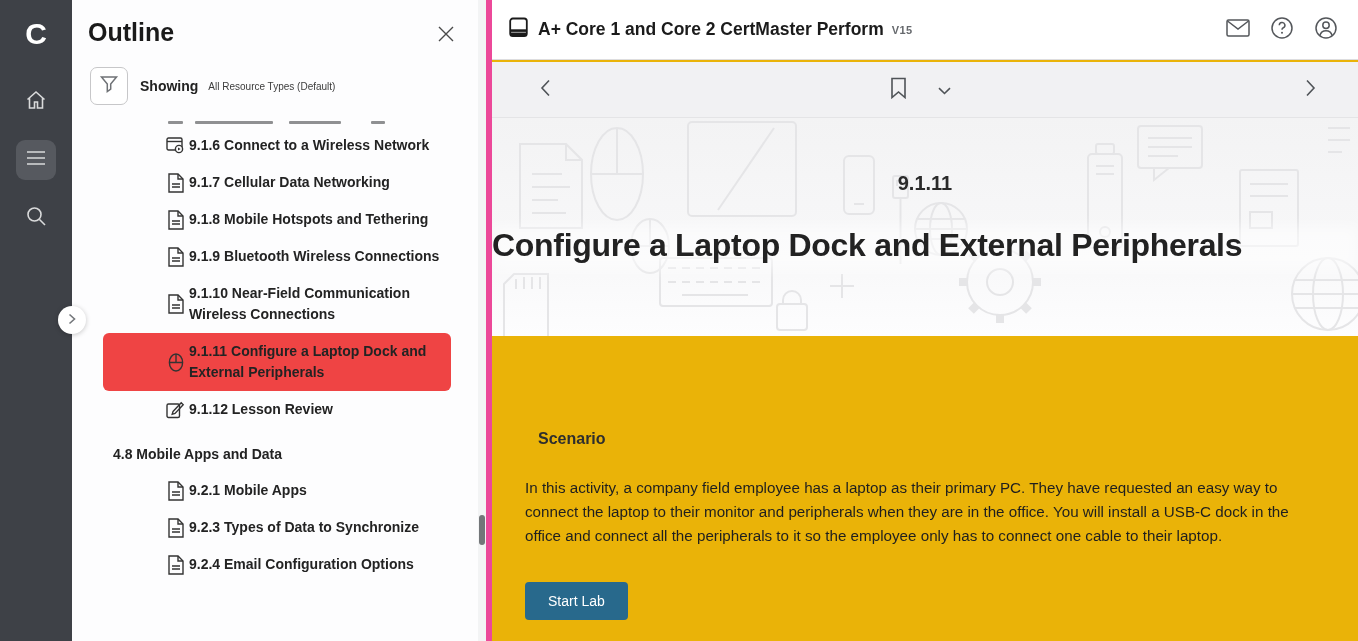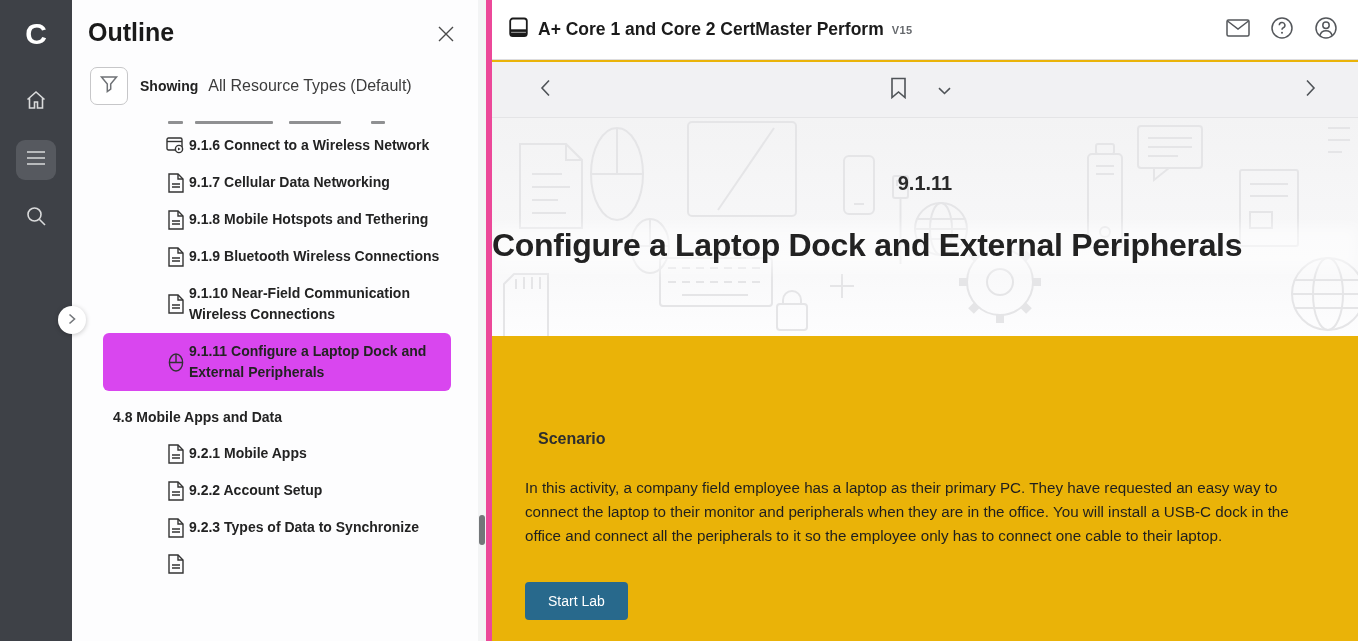--- a/index.html
+++ b/index.html
@@ -35,7 +35,7 @@
     background:#fff; display:flex; align-items:center; justify-content:center; cursor:pointer; }
   .filter-btn svg { stroke:#6f7276; fill:none; stroke-width:1.5; }
   .filter-showing { font-size:14px; font-weight:bold; color:#222; margin-left:12px; }
-  .filter-value { font-size:16px; color:#3c3c3c; margin-left:10px;text-align:center; }
+  .filter-value { font-size:10px; color:#3c3c3c; margin-left:10px;text-align:center; }
 
   .o-list { margin-top:10px; }
   .o-row { display:flex; align-items:center; gap:4px; margin-left:31px;

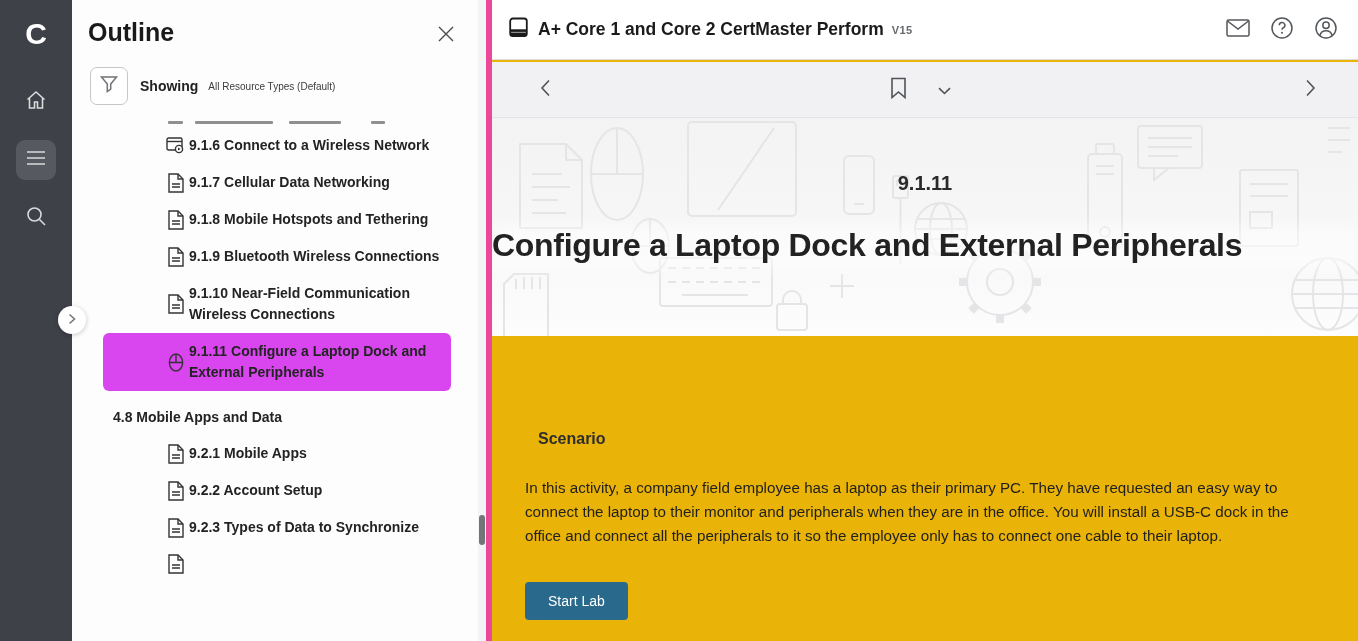--- a/index.html
+++ b/index.html
@@ -40,7 +40,7 @@
   .o-list { margin-top:10px; }
   .o-row { display:flex; align-items:center; gap:4px; margin-left:31px;
     padding:8px 10px 8px 63px; cursor:pointer; }
-  .o-row.sel { background:#d946ef; border-radius:6px; width:348px; }
+  .o-row.sel { background:#ef4444; border-radius:6px; width:348px; }
   .o-ic { width:19px; flex:0 0 19px; display:flex; justify-content:center; }
   .o-ic svg { stroke:#333; fill:none; stroke-width:1.4; }
   .o-label { font-size:14px; font-weight:bold; color:#232323; line-height:21px; width:260px; }

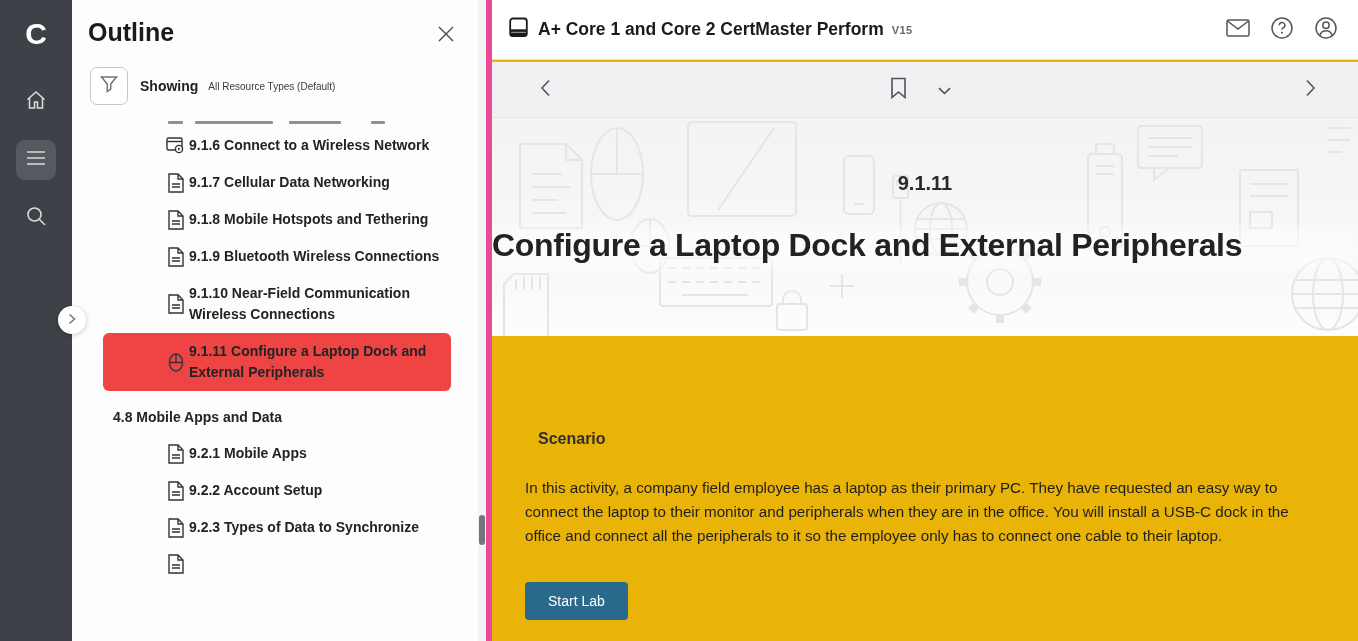--- a/index.html
+++ b/index.html
@@ -223,6 +223,15 @@
         <span class="o-label">9.1.11 Configure a Laptop Dock and External Peripherals</span>
       </div>
 
+      <div class="o-row">
+        <span class="o-ic">
+          <svg width="19" height="19" viewBox="0 0 19 19">
+              <rect x="1" y="4" width="12.5" height="13.5" rx="1.5"></rect>
+              <path d="M7 11.5 L15.2 2.7 l2 2 L9 13.5 l-2.8 .8 z"></path>
+            </svg>
+        </span>
+        <span class="o-label">9.1.12 Lesson Review</span>
+      </div>
 
       <div class="o-section">4.8 Mobile Apps and Data</div>
 

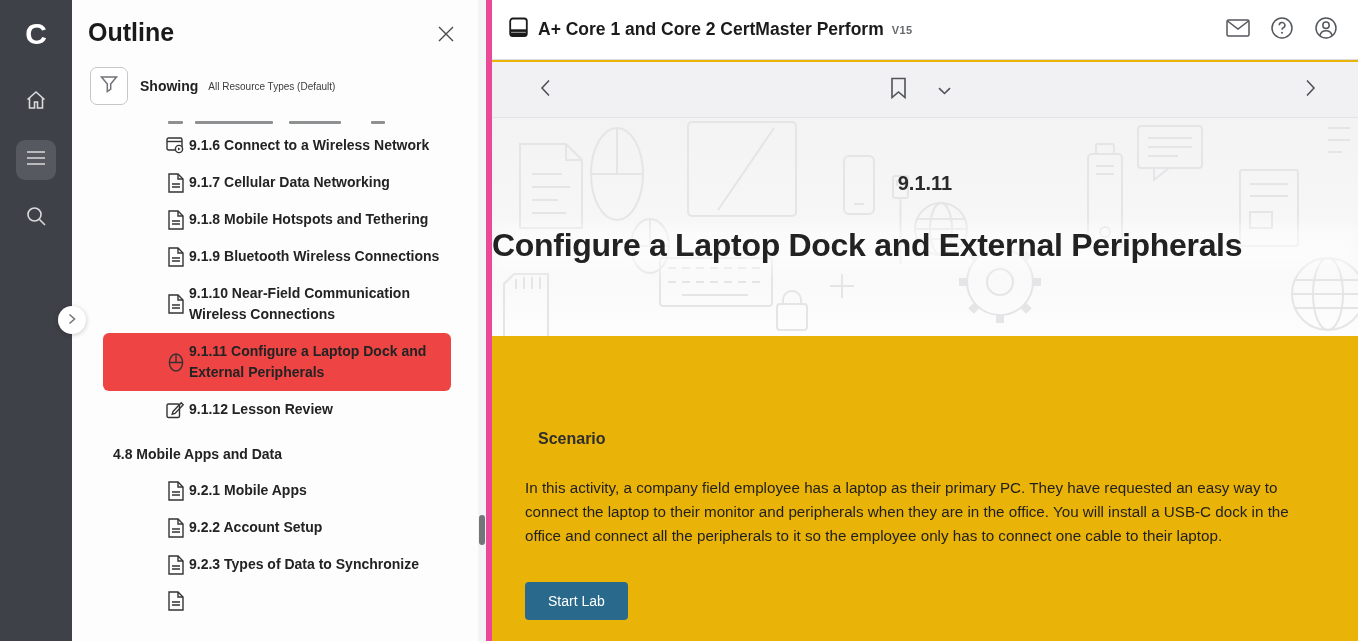--- a/index.html
+++ b/index.html
@@ -246,16 +246,6 @@
         <span class="o-label">9.2.1 Mobile Apps</span>
       </div>
 
-      <div class="o-row">
-        <span class="o-ic">
-          <svg width="16" height="20" viewBox="0 0 16 20">
-              <path d="M1 1 h9 l5 5 v13 h-14 z"></path>
-              <path d="M10 1 v5 h5"></path>
-              <path d="M4 11 h8 M4 14 h8"></path>
-            </svg>
-        </span>
-        <span class="o-label">9.2.2 Account Setup</span>
-      </div>
 
       <div class="o-row">
         <span class="o-ic">

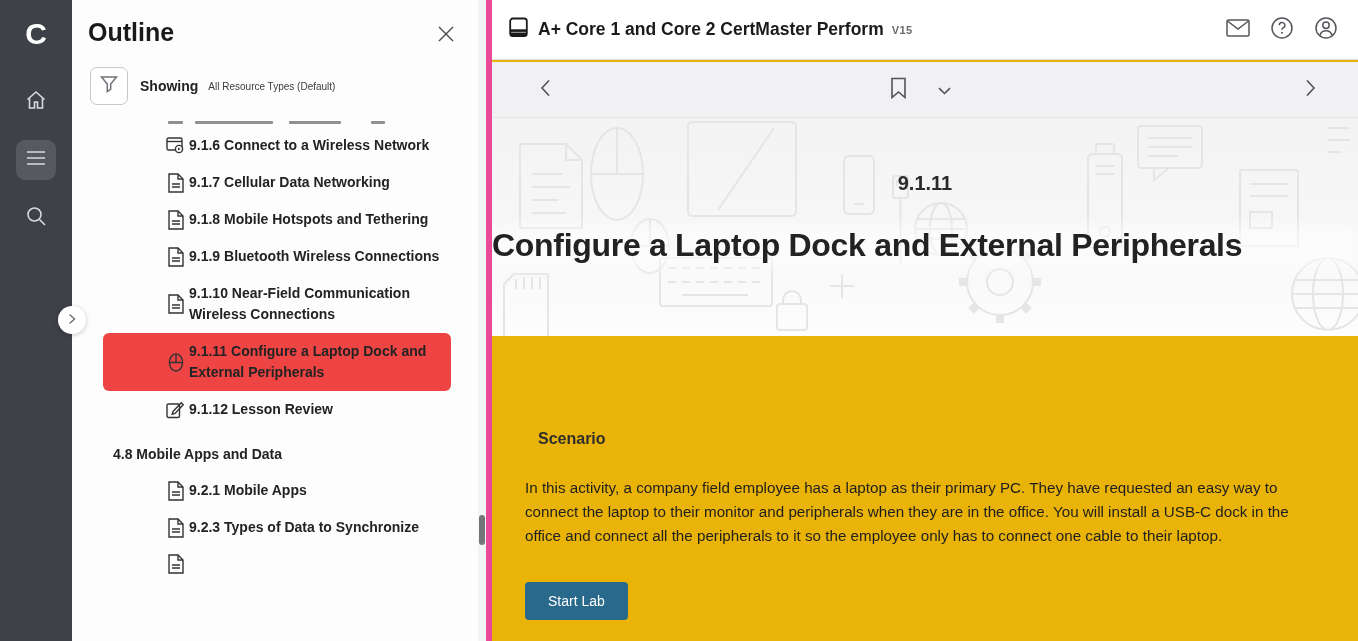--- a/index.html
+++ b/index.html
@@ -266,6 +266,7 @@
               <path d="M4 11 h8 M4 14 h8"></path>
             </svg>
         </span>
+        <span class="o-label">9.2.4 Email Configuration Options</span>
       </div>
     </div>
 

